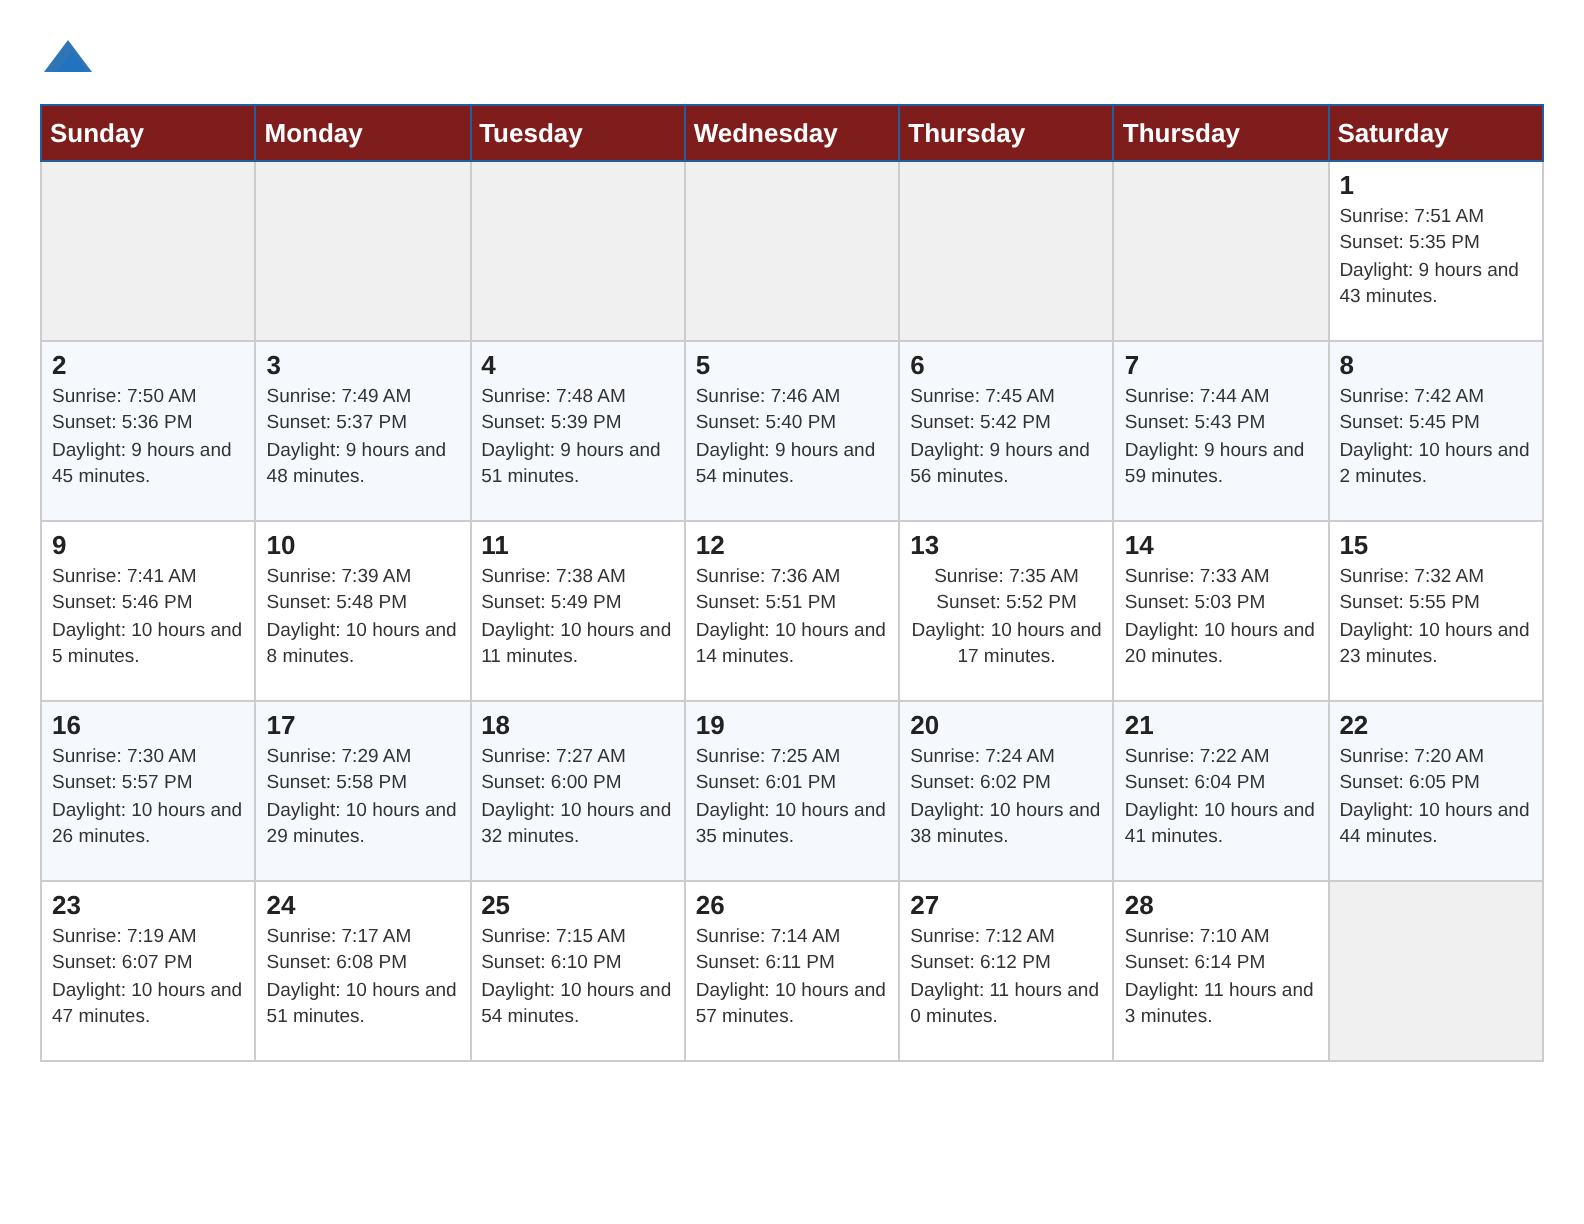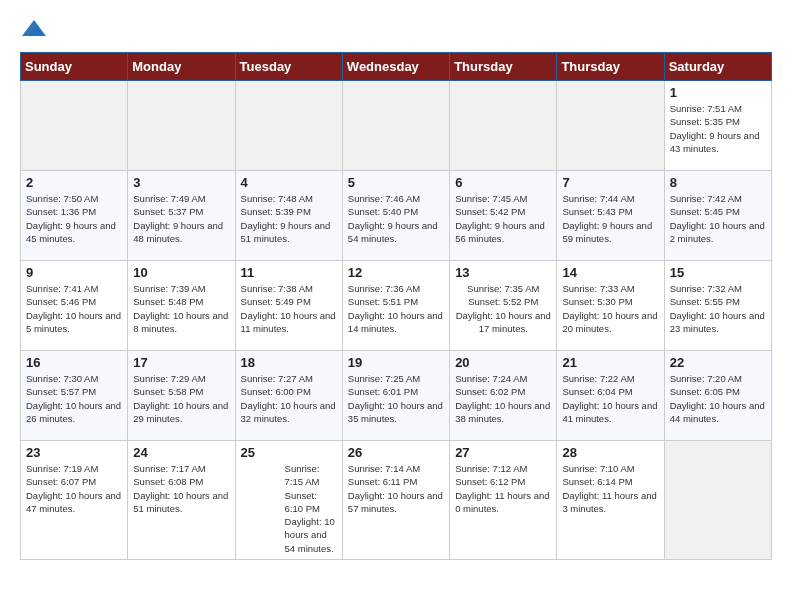--- a/index.html
+++ b/index.html
@@ -150,7 +150,7 @@
           <td>
             <div class="day-num">2</div>
             <div class="day-info" style="white-space: pre-line;">Sunrise: 7:50 AM
-Sunset: 1:36 PM
+Sunset: 5:36 PM
 Daylight: 9 hours and 45 minutes.</div>
           </td>
           <td>

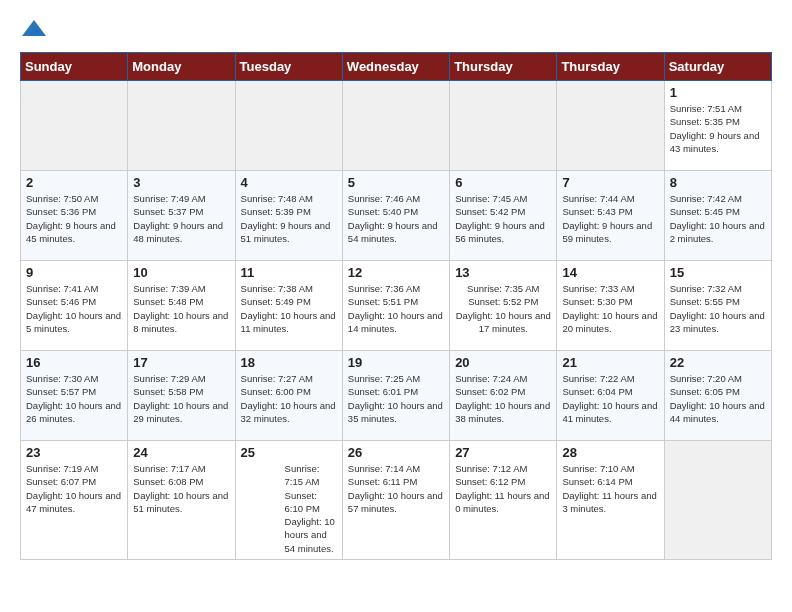--- a/index.html
+++ b/index.html
@@ -224,7 +224,7 @@
           <td>
             <div class="day-num">14</div>
             <div class="day-info" style="white-space: pre-line;">Sunrise: 7:33 AM
-Sunset: 5:30 PM
+Sunset: 5:03 PM
 Daylight: 10 hours and 20 minutes.</div>
           </td>
           <td>

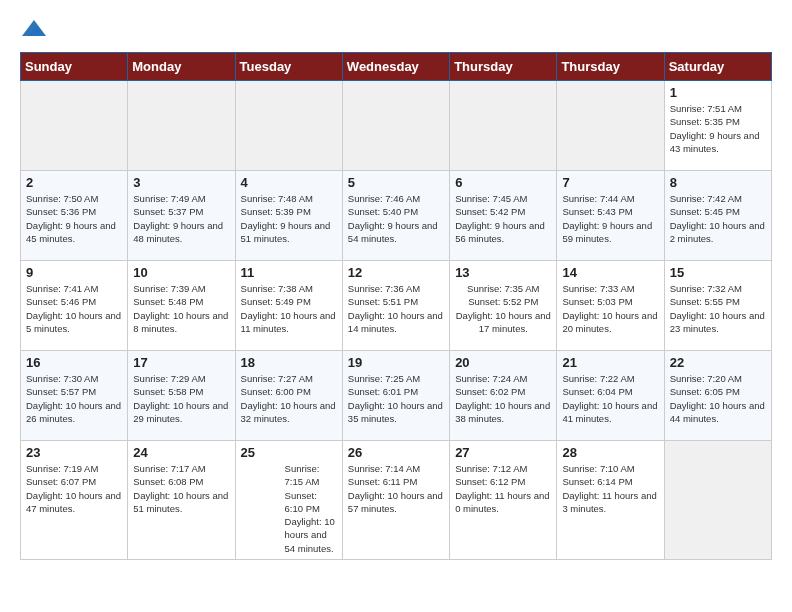--- a/index.html
+++ b/index.html
@@ -293,7 +293,7 @@
           </td>
           <td>
             <div class="day-num">25</div>
-            <div class="day-info" style="white-space: pre-line; margin-left: 44px;">Sunrise: 7:15 AM
+            <div class="day-info" style="white-space: pre-line;">Sunrise: 7:15 AM
 Sunset: 6:10 PM
 Daylight: 10 hours and 54 minutes.</div>
           </td>

